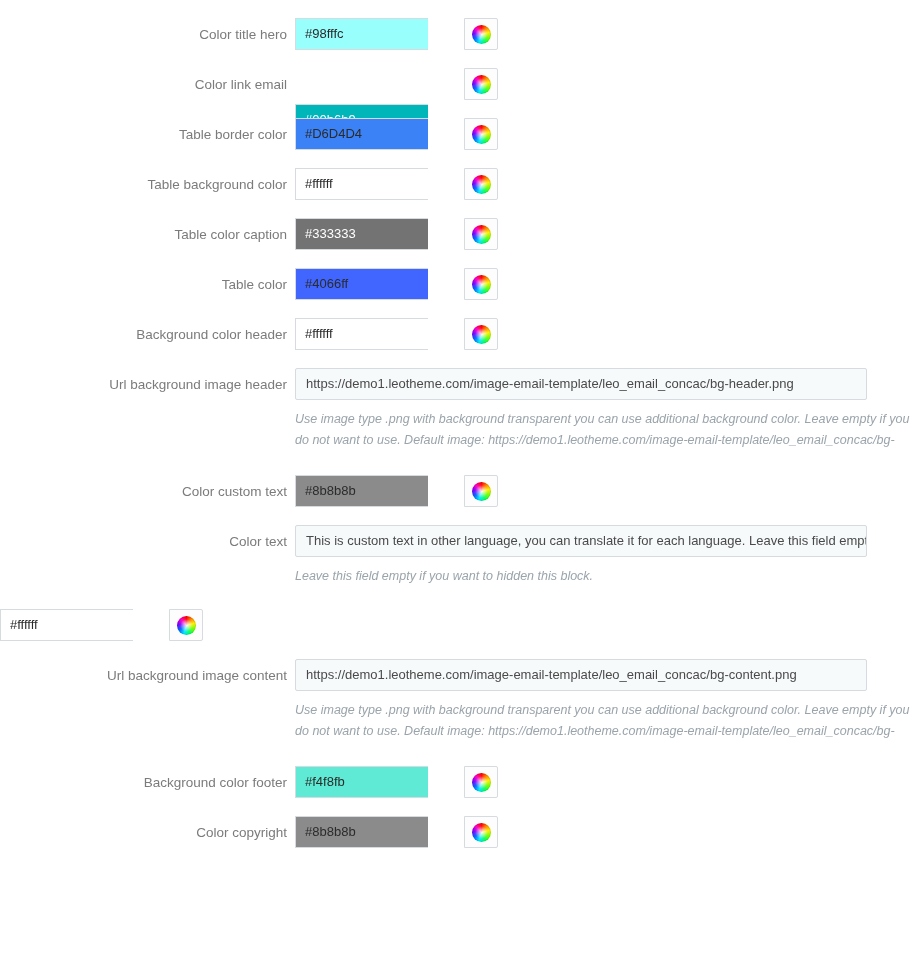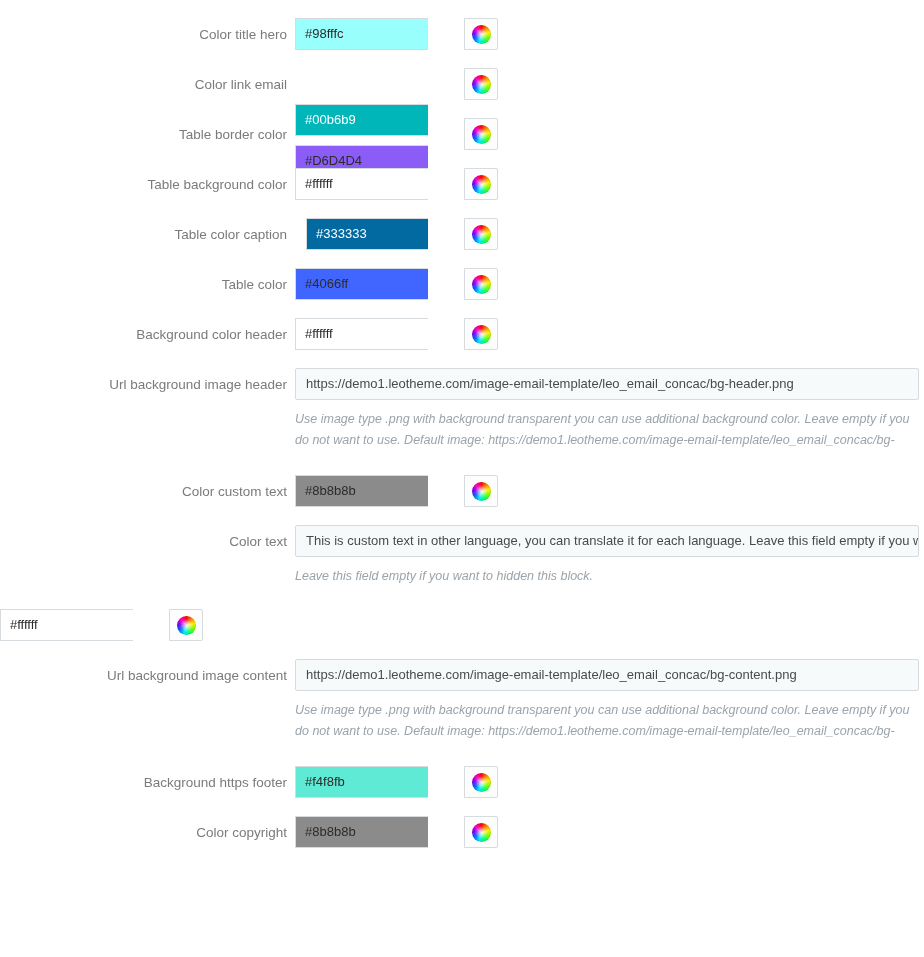--- a/index.html
+++ b/index.html
@@ -156,7 +156,7 @@
       <div class="row-label">Table border color</div>
       <div class="row-field">
         <div class="input-group">
-          <div class="color-input" style="background: #8b5cf6; margin-top: 27px;">#D6D4D4</div>
+          <div class="color-input" style="background: #3b82f6;">#D6D4D4</div>
           <div class="swatch-btn">
             <span class="wheel"></span>
           </div>

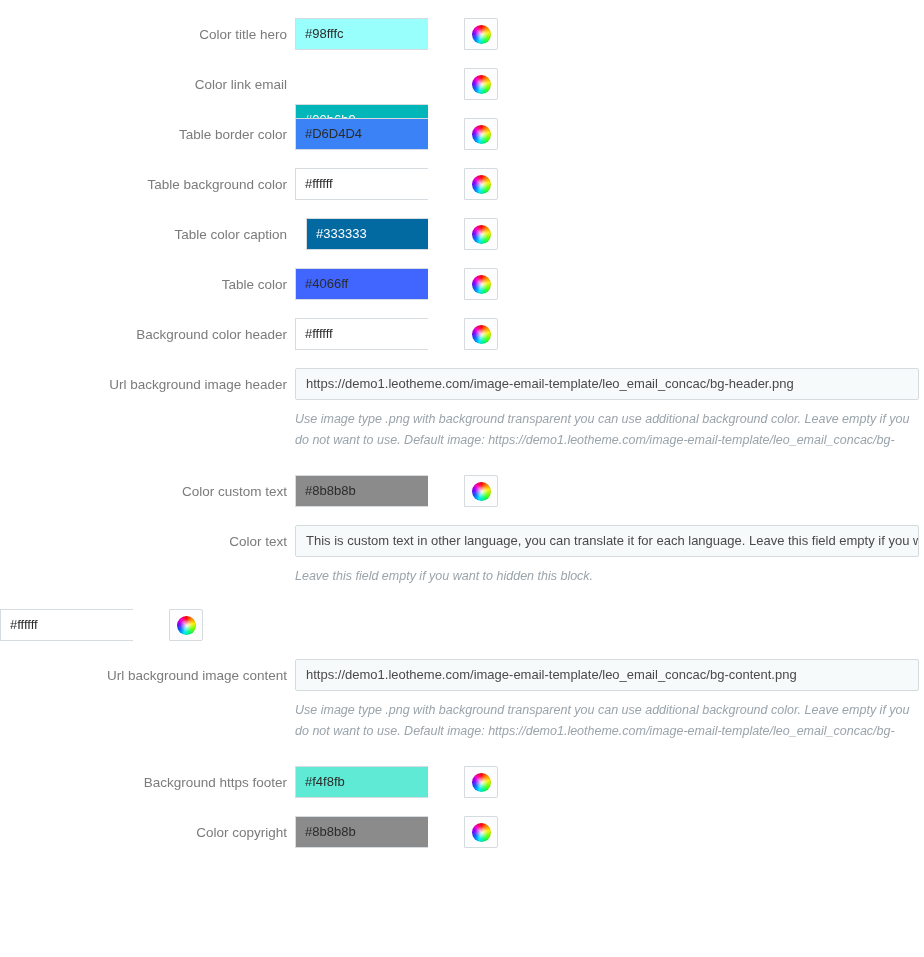--- a/index.html
+++ b/index.html
@@ -178,7 +178,7 @@
       <div class="row-label">Table color caption</div>
       <div class="row-field">
         <div class="input-group">
-          <div class="color-input dark-bg" style="background: #0369a1; margin-left: 11px;">#333333</div>
+          <div class="color-input dark-bg" style="background: #737373;">#333333</div>
           <div class="swatch-btn">
             <span class="wheel"></span>
           </div>

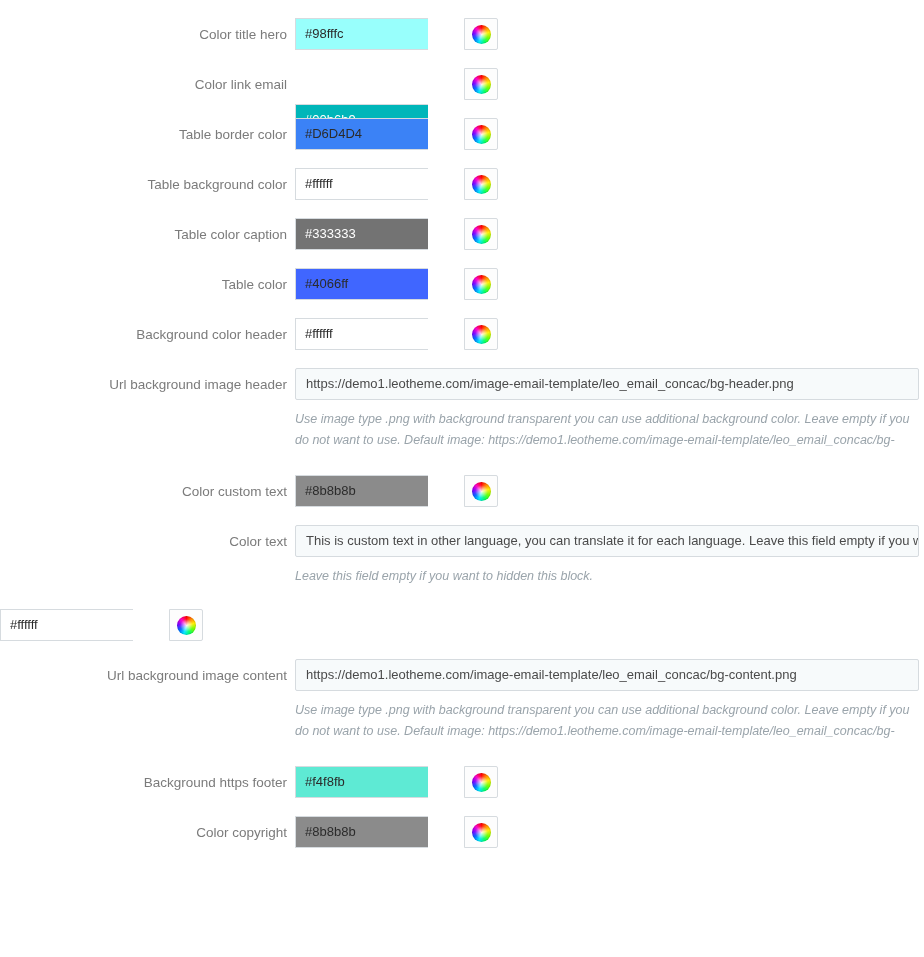--- a/index.html
+++ b/index.html
@@ -97,7 +97,7 @@
     display: block;
   }
   .wide-input {
-    width: 624px;
+    width: 572px;
     height: 32px;
     box-sizing: border-box;
     border: 1px solid #d6dbdf;

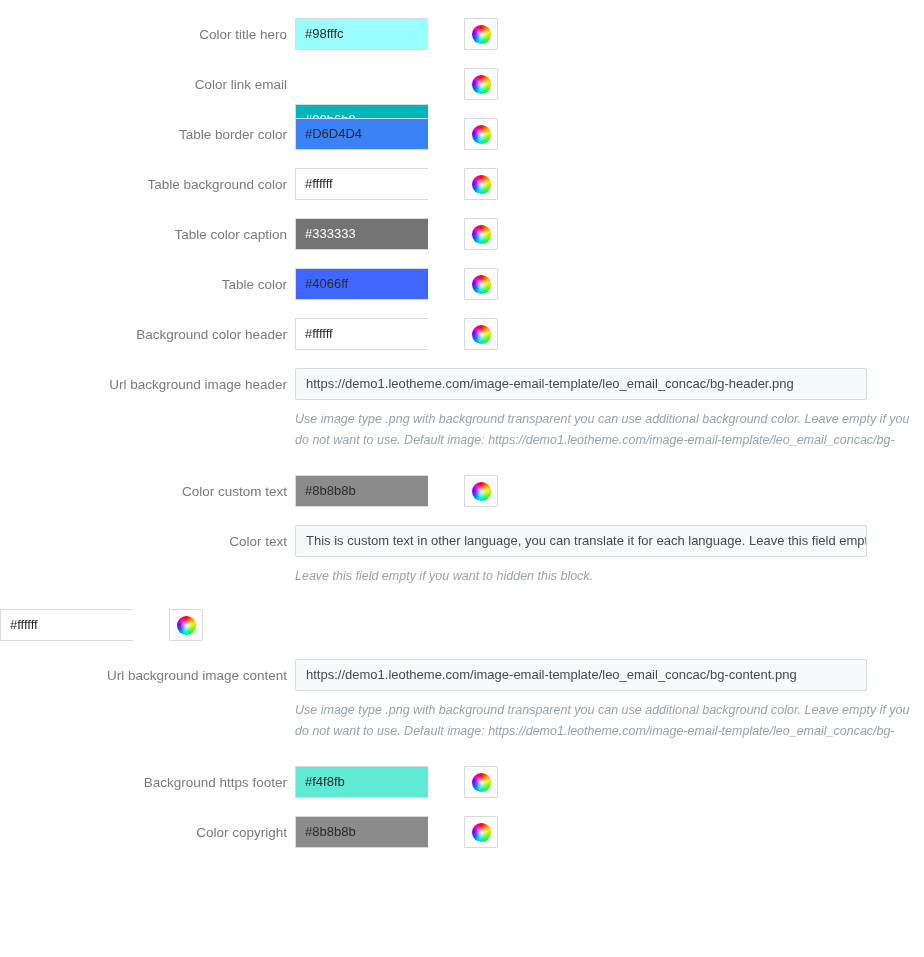--- a/index.html
+++ b/index.html
@@ -250,7 +250,7 @@
       </div>
     </div>
     <div class="form-row tight">
-      <div class="row-label">Background https footer</div>
+      <div class="row-label">Background color footer</div>
       <div class="row-field">
         <div class="input-group">
           <div class="color-input" style="background: #5eead4;">#f4f8fb</div>

